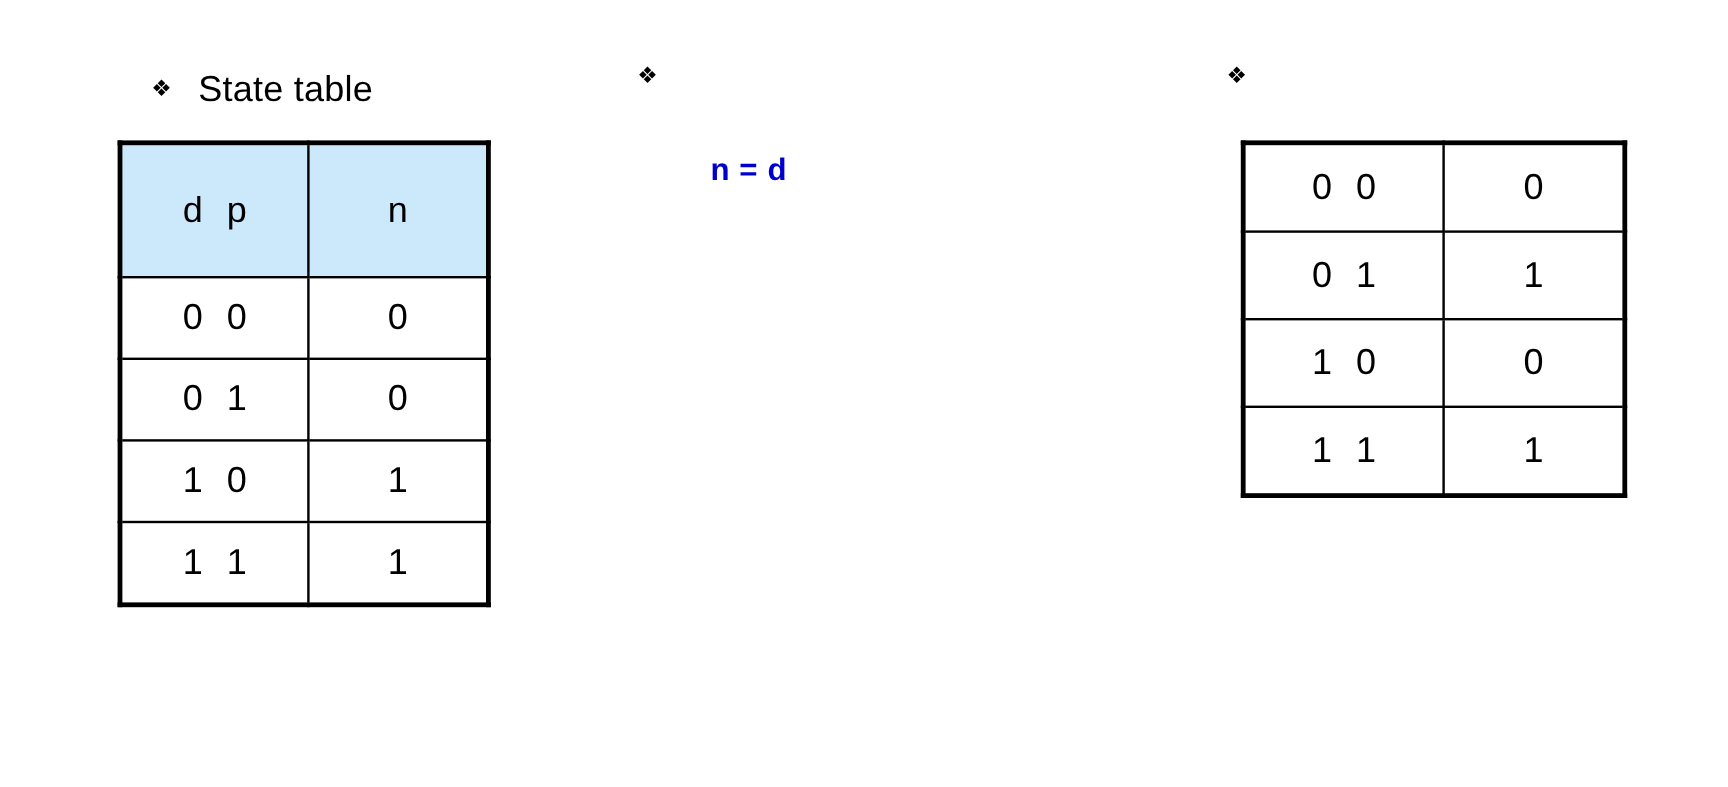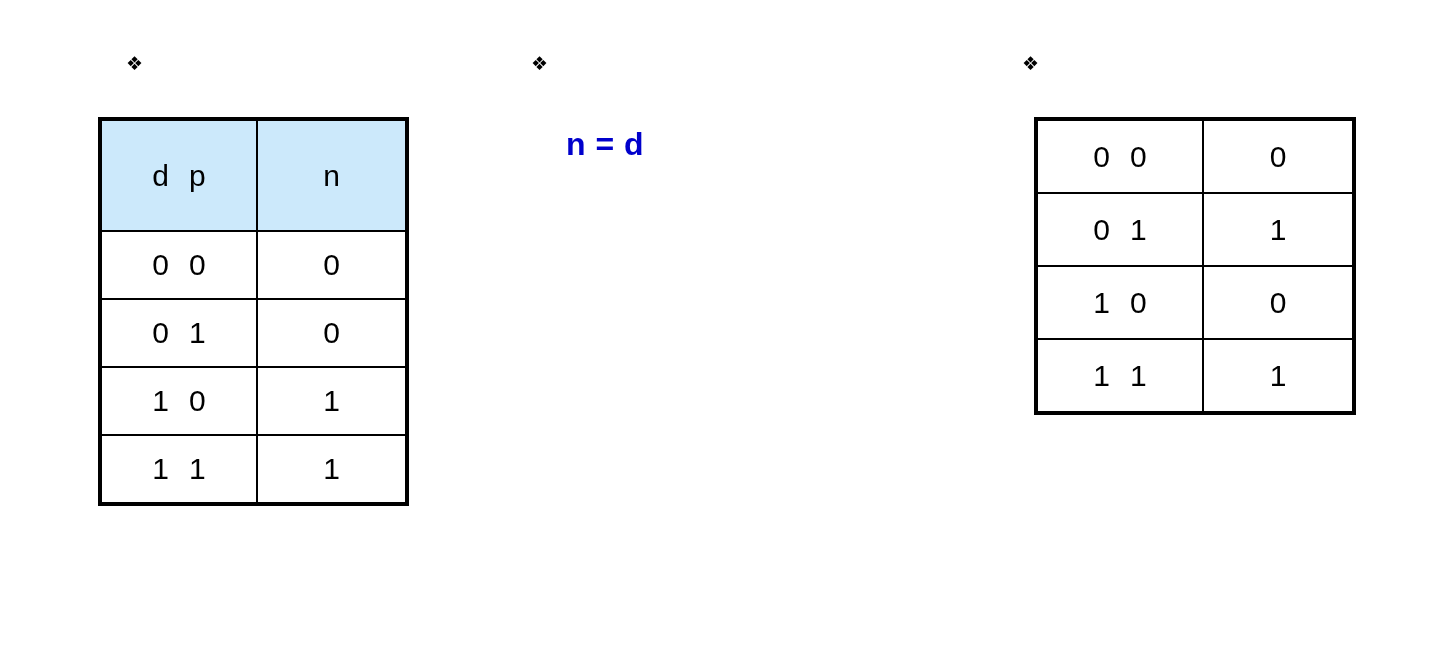--- a/index.html
+++ b/index.html
@@ -109,6 +109,7 @@
 
   <div class="heading" id="heading-state-table">
     <span class="bullet">❖</span>
+    <span>State table</span>
   </div>
 
   <div class="heading" id="heading-state-equation">

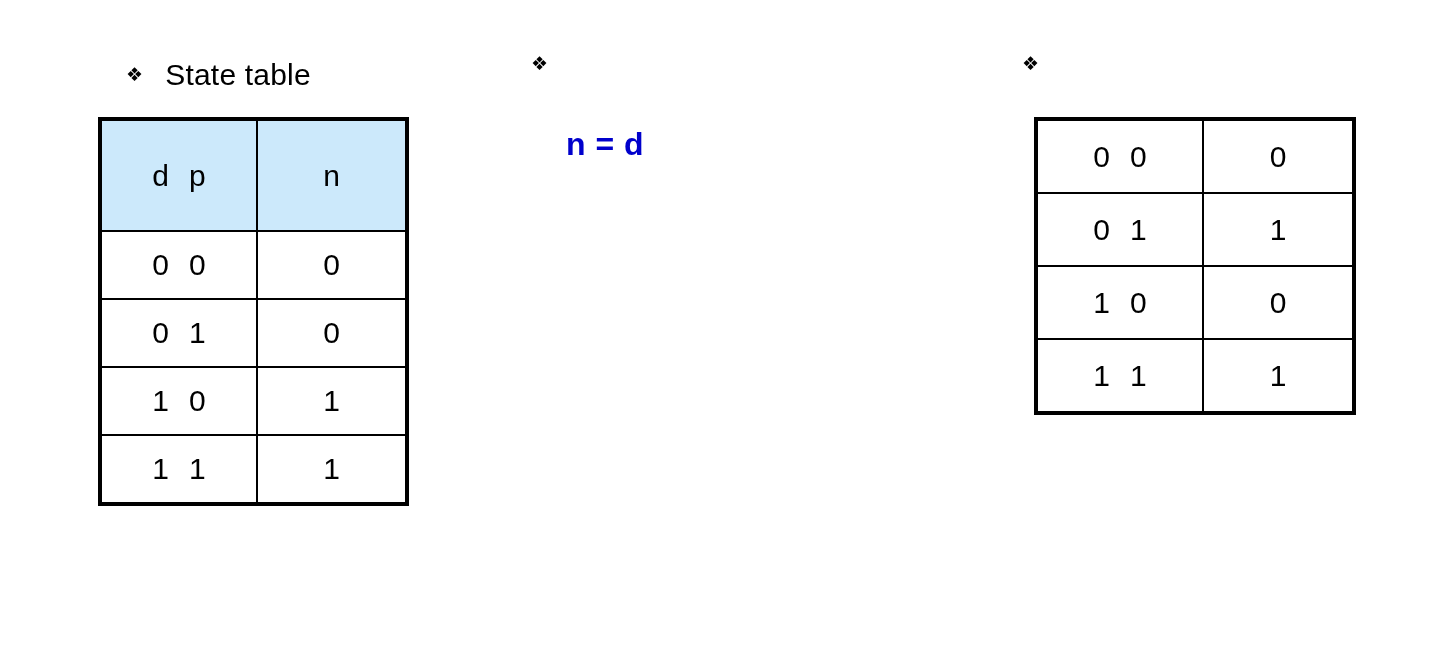--- a/index.html
+++ b/index.html
@@ -48,9 +48,9 @@
   
   .equation {
     position: absolute;
-    left: 566px;
+    left: 592px;
     top: 126px;
-    font-size: 32px;
+    font-size: 26px;
     font-weight: bold;
     color: #0000cc;
     white-space: nowrap;

